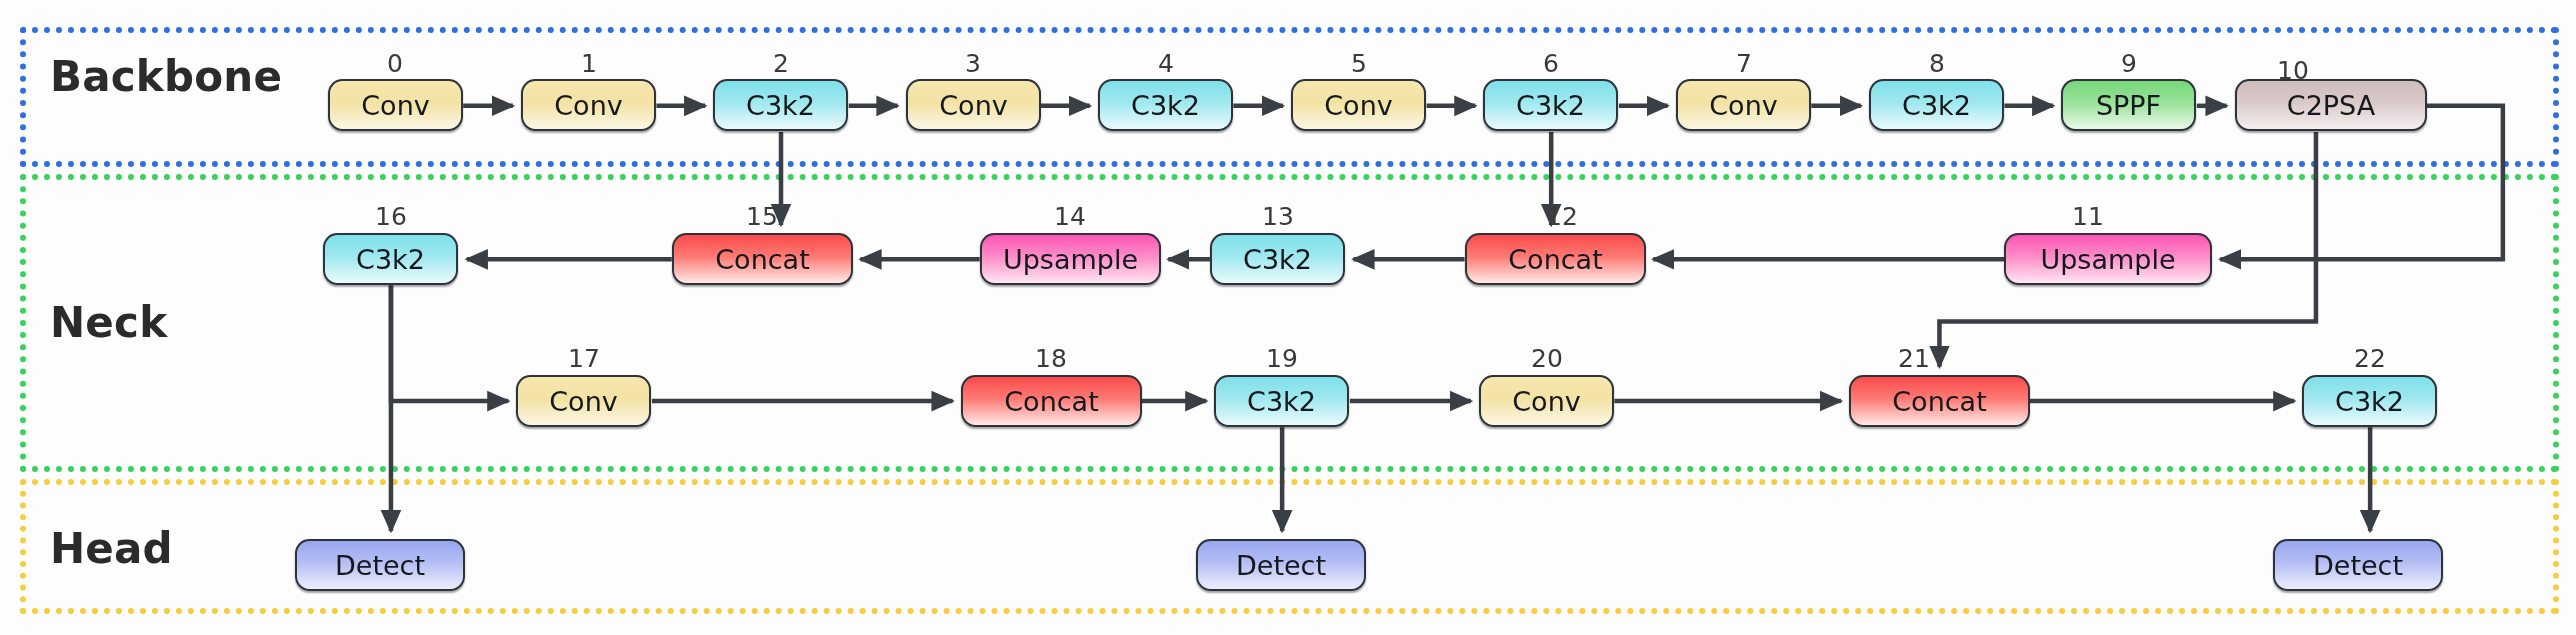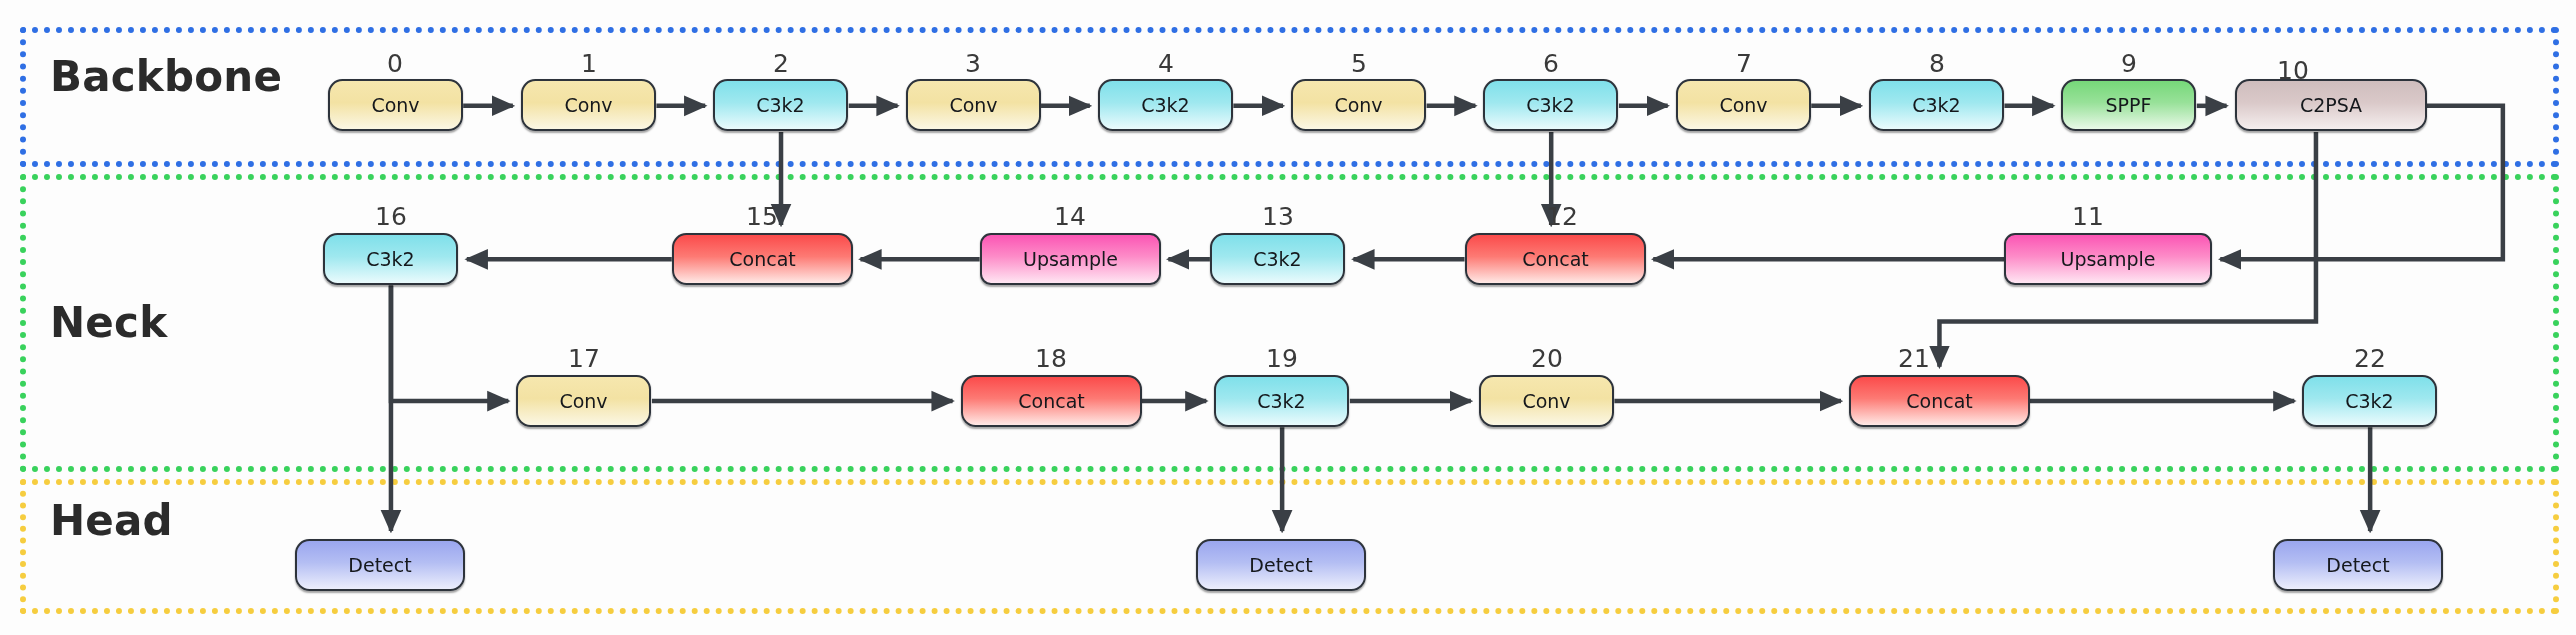--- a/index.html
+++ b/index.html
@@ -26,7 +26,7 @@
   .node{position:absolute;box-sizing:border-box;height:52px;
     border:2.7px solid #2d333b;border-radius:14.4px;
     display:flex;align-items:center;justify-content:center;
-    font-size:19px;color:#15181c;white-space:nowrap;
+    font-size:27px;color:#15181c;white-space:nowrap;
     box-shadow:0 1.8px 1.8px rgba(0,0,0,.35);z-index:6;
     font-family:"DejaVu Sans","Liberation Sans",sans-serif;}
   .node .t{pointer-events:none;}

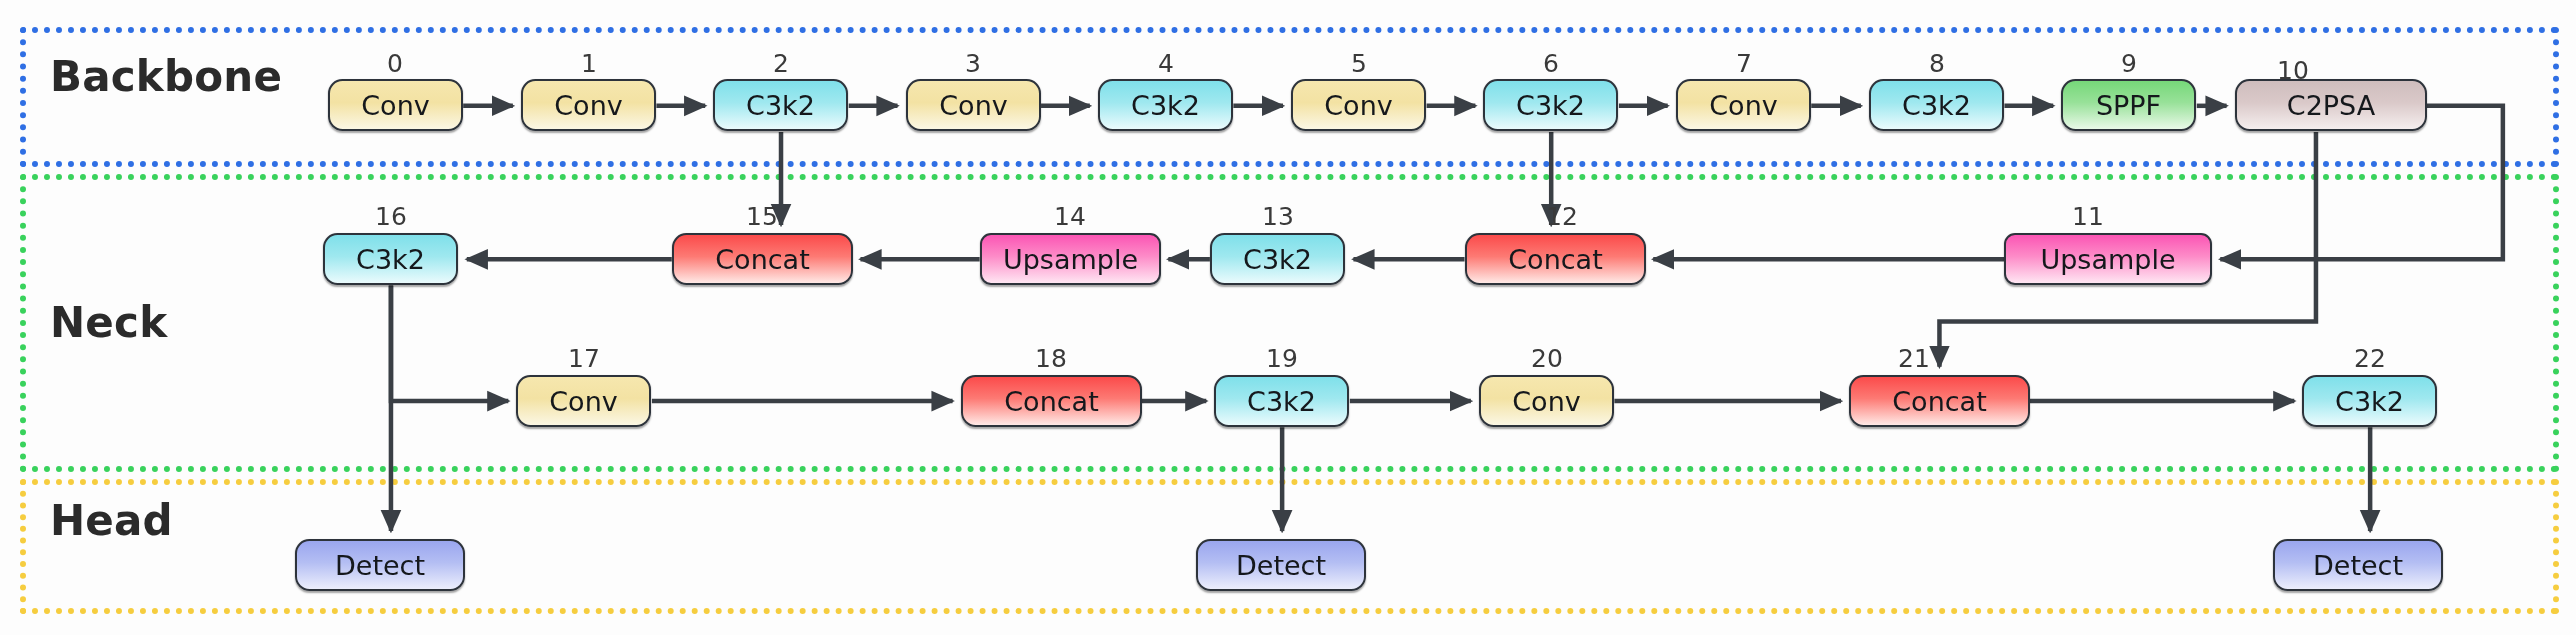--- a/index.html
+++ b/index.html
@@ -36,7 +36,7 @@
   .n-sppf    {background:linear-gradient(180deg,#76d879 0%,#98e199 45%,#e9f9e8 100%);}
   .n-c2psa   {background:linear-gradient(180deg,#cfbdbd 0%,#dac9c9 45%,#f5eeee 100%);}
   .n-concat  {background:linear-gradient(180deg,#fb4b4b 0%,#fd7a74 45%,#ffe9e6 100%);}
-  .n-upsample{background:linear-gradient(180deg,#fb55b4 0%,#fd8cc8 45%,#ffe6f3 100%);border-radius:11px;}
+  .n-upsample{background:linear-gradient(180deg,#fb55b4 0%,#fd8cc8 45%,#ffe6f3 100%);}
   .n-detect  {background:linear-gradient(180deg,#9aa6ef 0%,#b4bef3 45%,#eceefc 100%);}
 
   

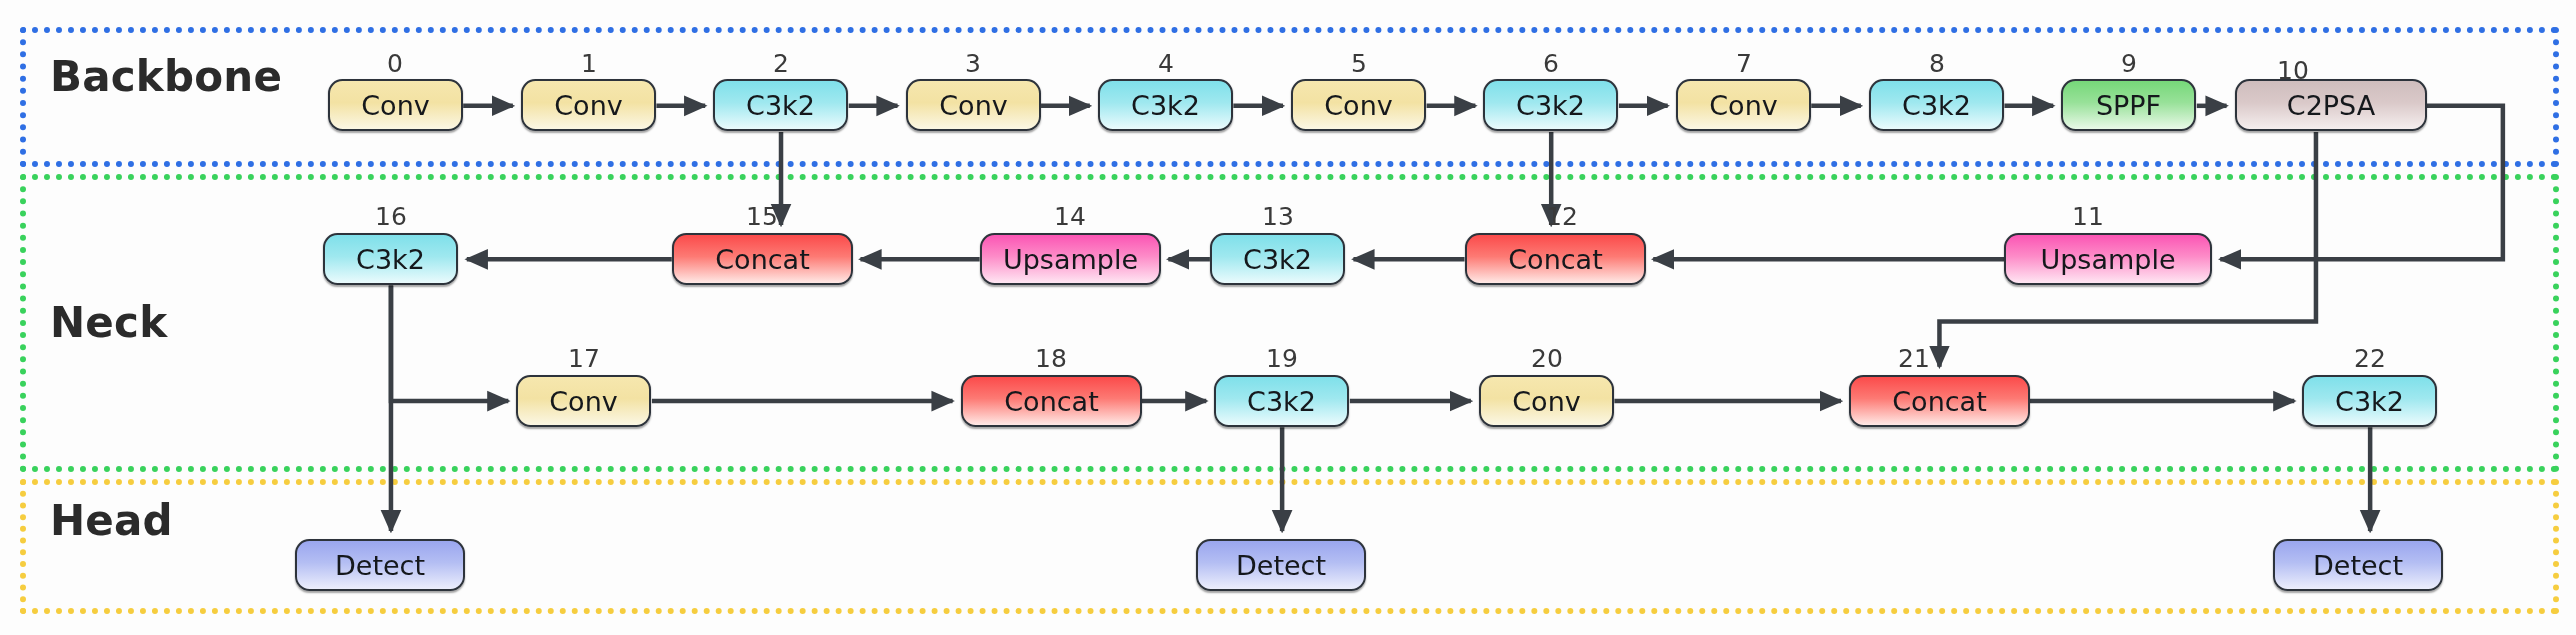--- a/index.html
+++ b/index.html
@@ -20,7 +20,7 @@
     font-size:42px;letter-spacing:0.2px;font-family:"DejaVu Sans",sans-serif;}
   .lbl-backbone{left:50px;top:52px;}
   .lbl-neck{left:50px;top:298px;}
-  .lbl-head{left:50px;top:496px;text-align:center;}
+  .lbl-head{left:50px;top:524px;text-align:center;}
 
   
   .node{position:absolute;box-sizing:border-box;height:52px;

